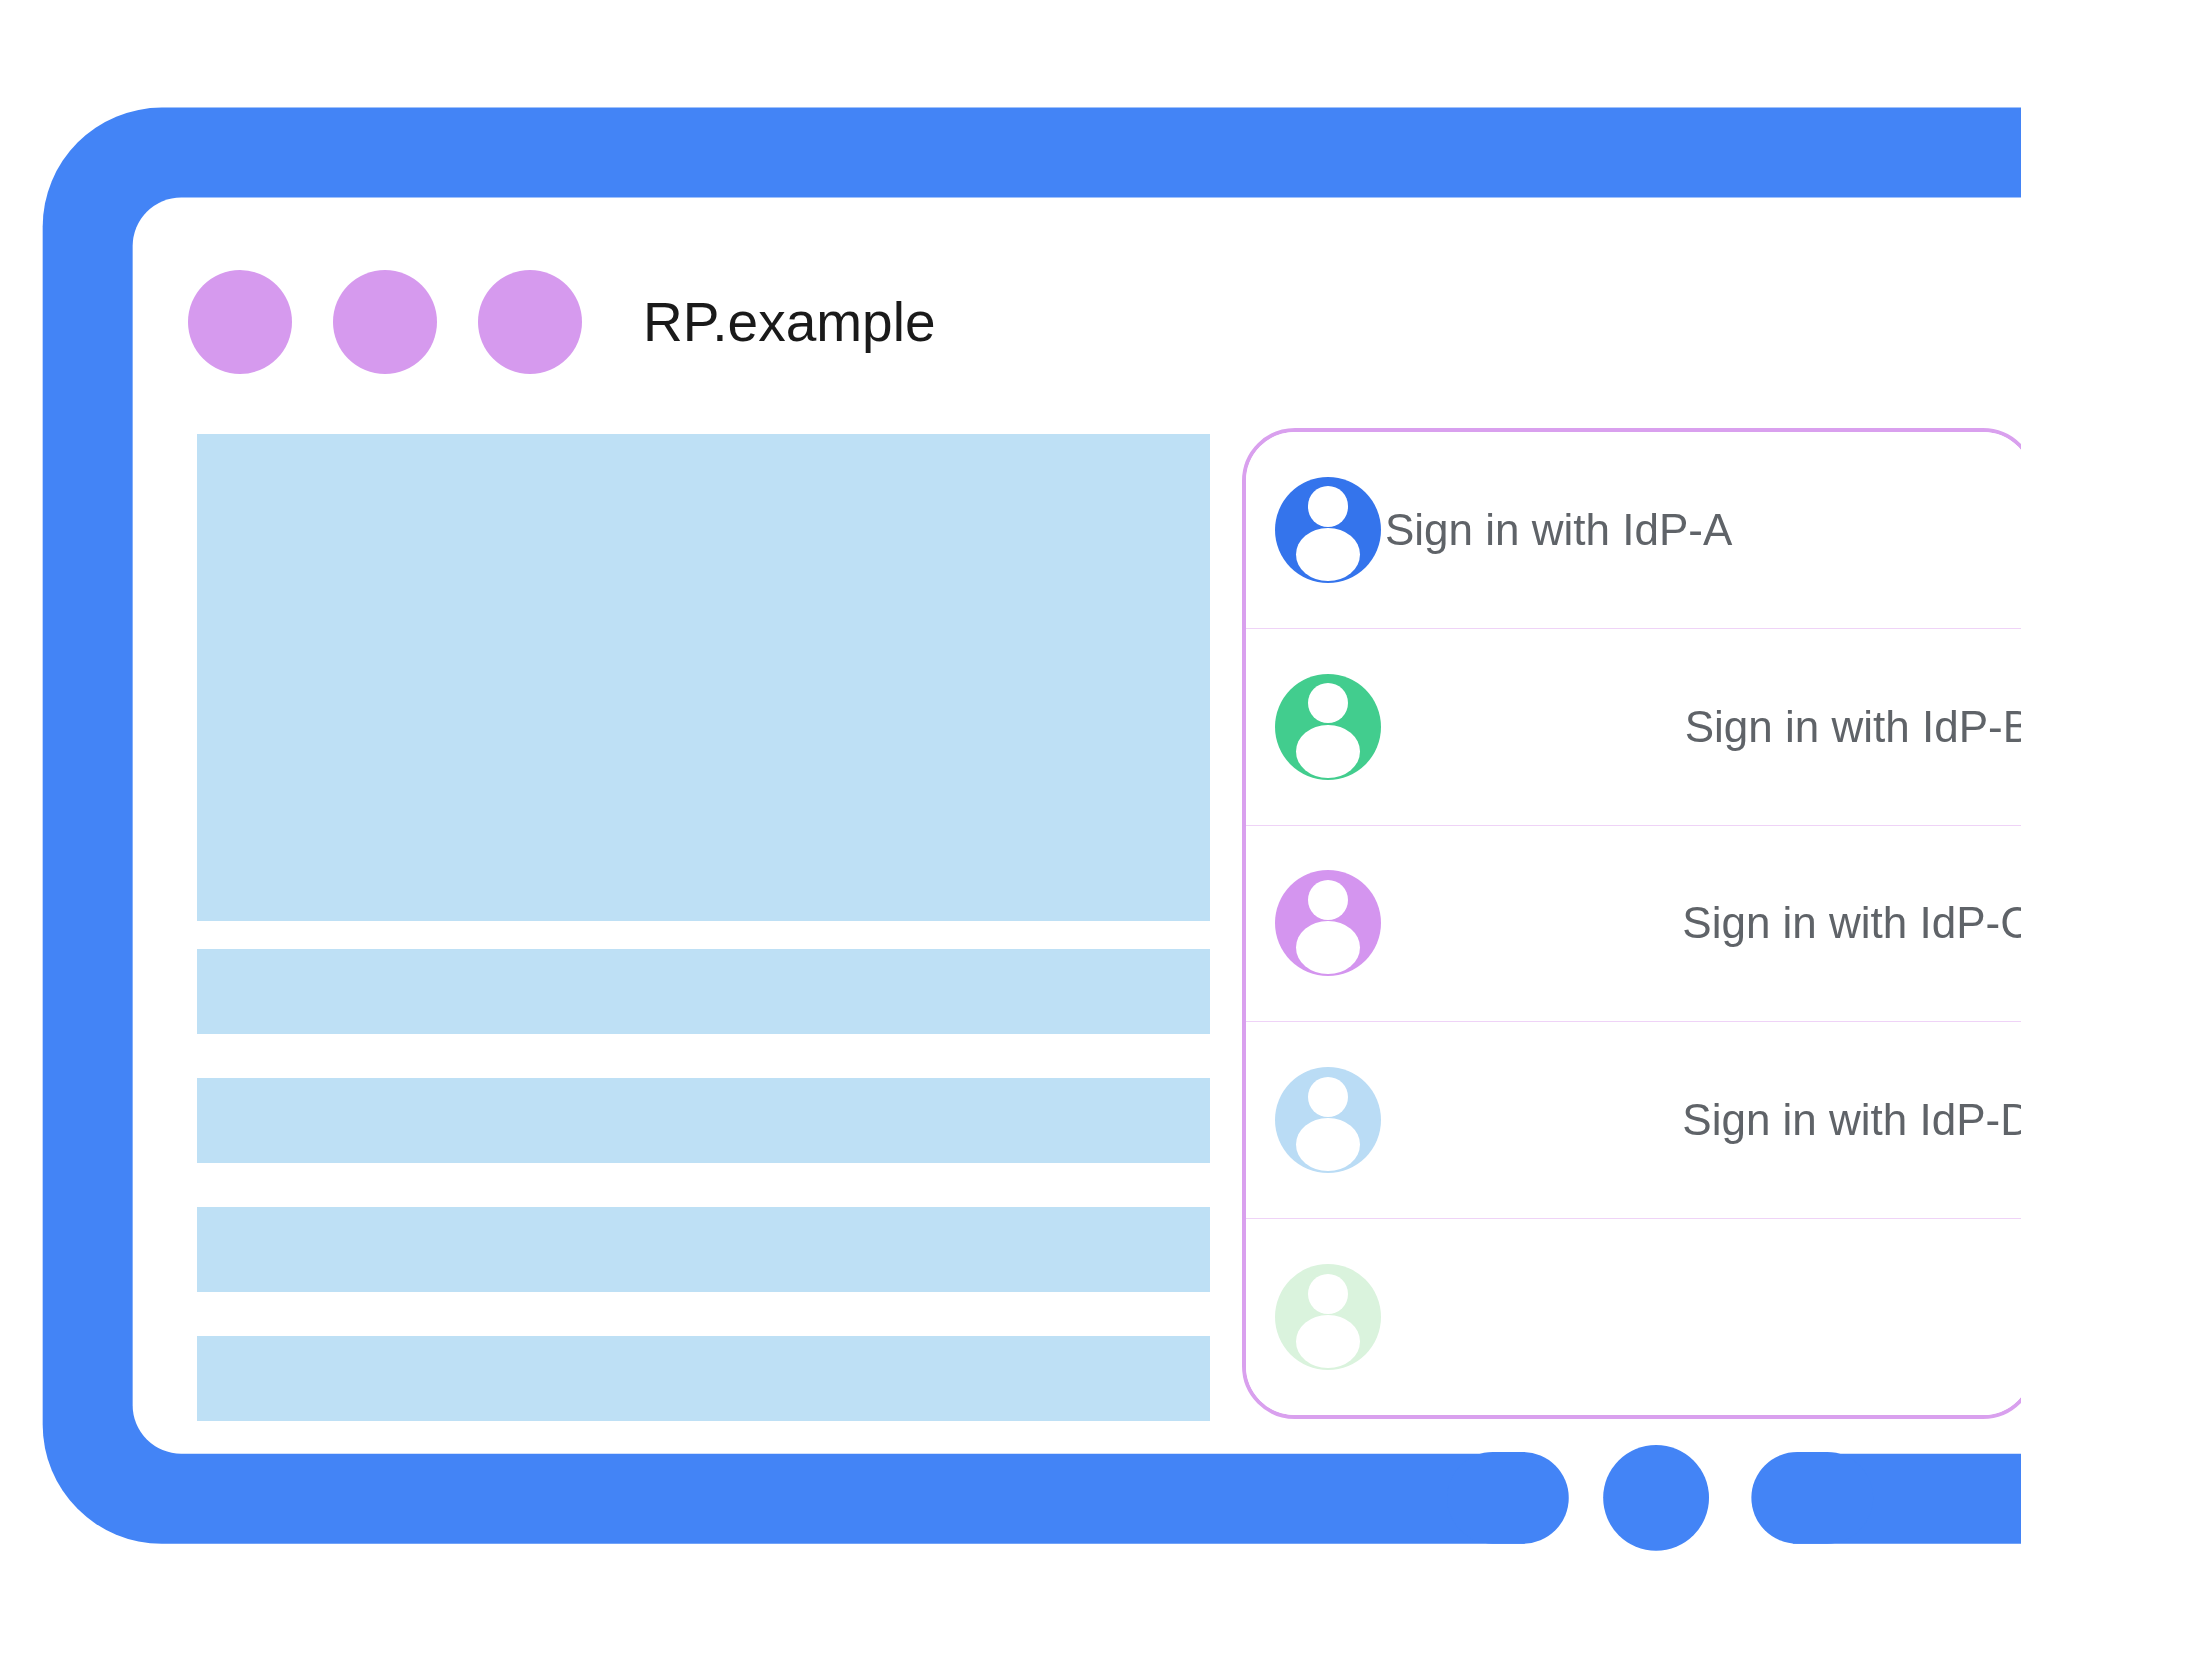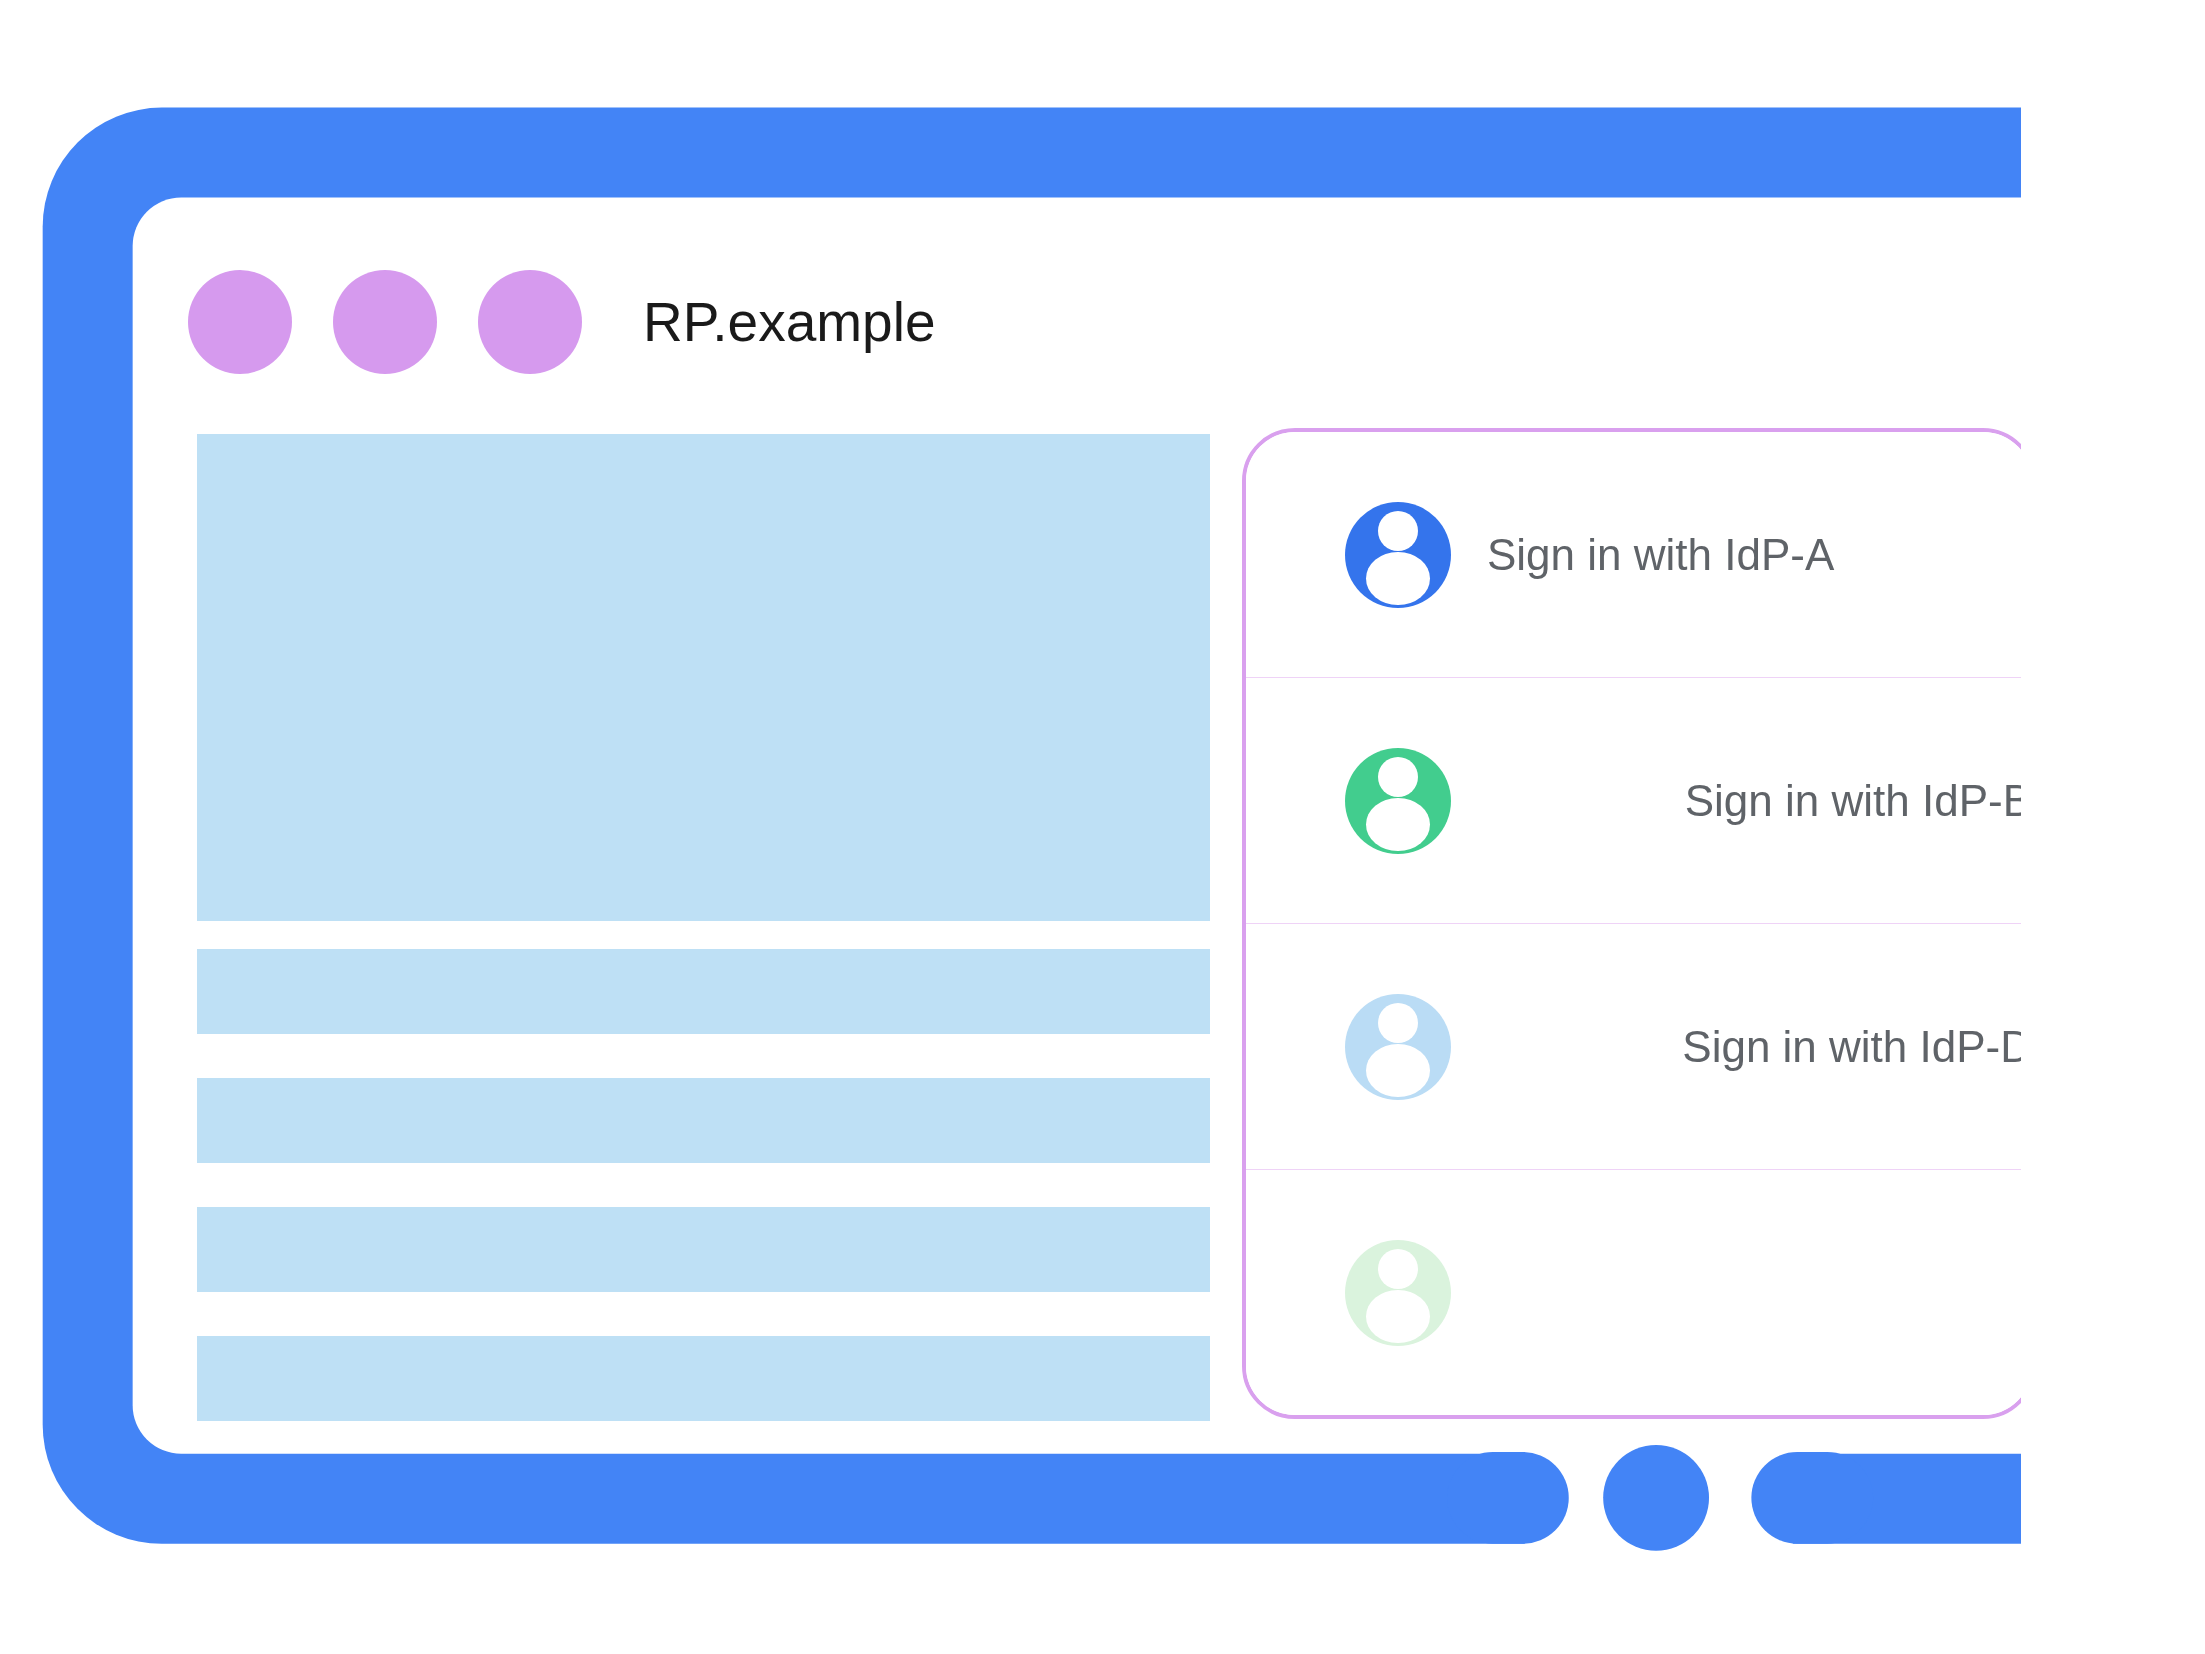--- a/index.html
+++ b/index.html
@@ -45,7 +45,7 @@
   }
   .row{
     flex:1 1 0;display:flex;align-items:center;
-    padding-left:99px;gap:36px;background:#ffffff;cursor:pointer;
+    padding-left:29px;gap:4px;background:#ffffff;cursor:pointer;
   }
   .row + .row{border-top:1.8px solid var(--divider);justify-content:space-between;}
   .avatar{

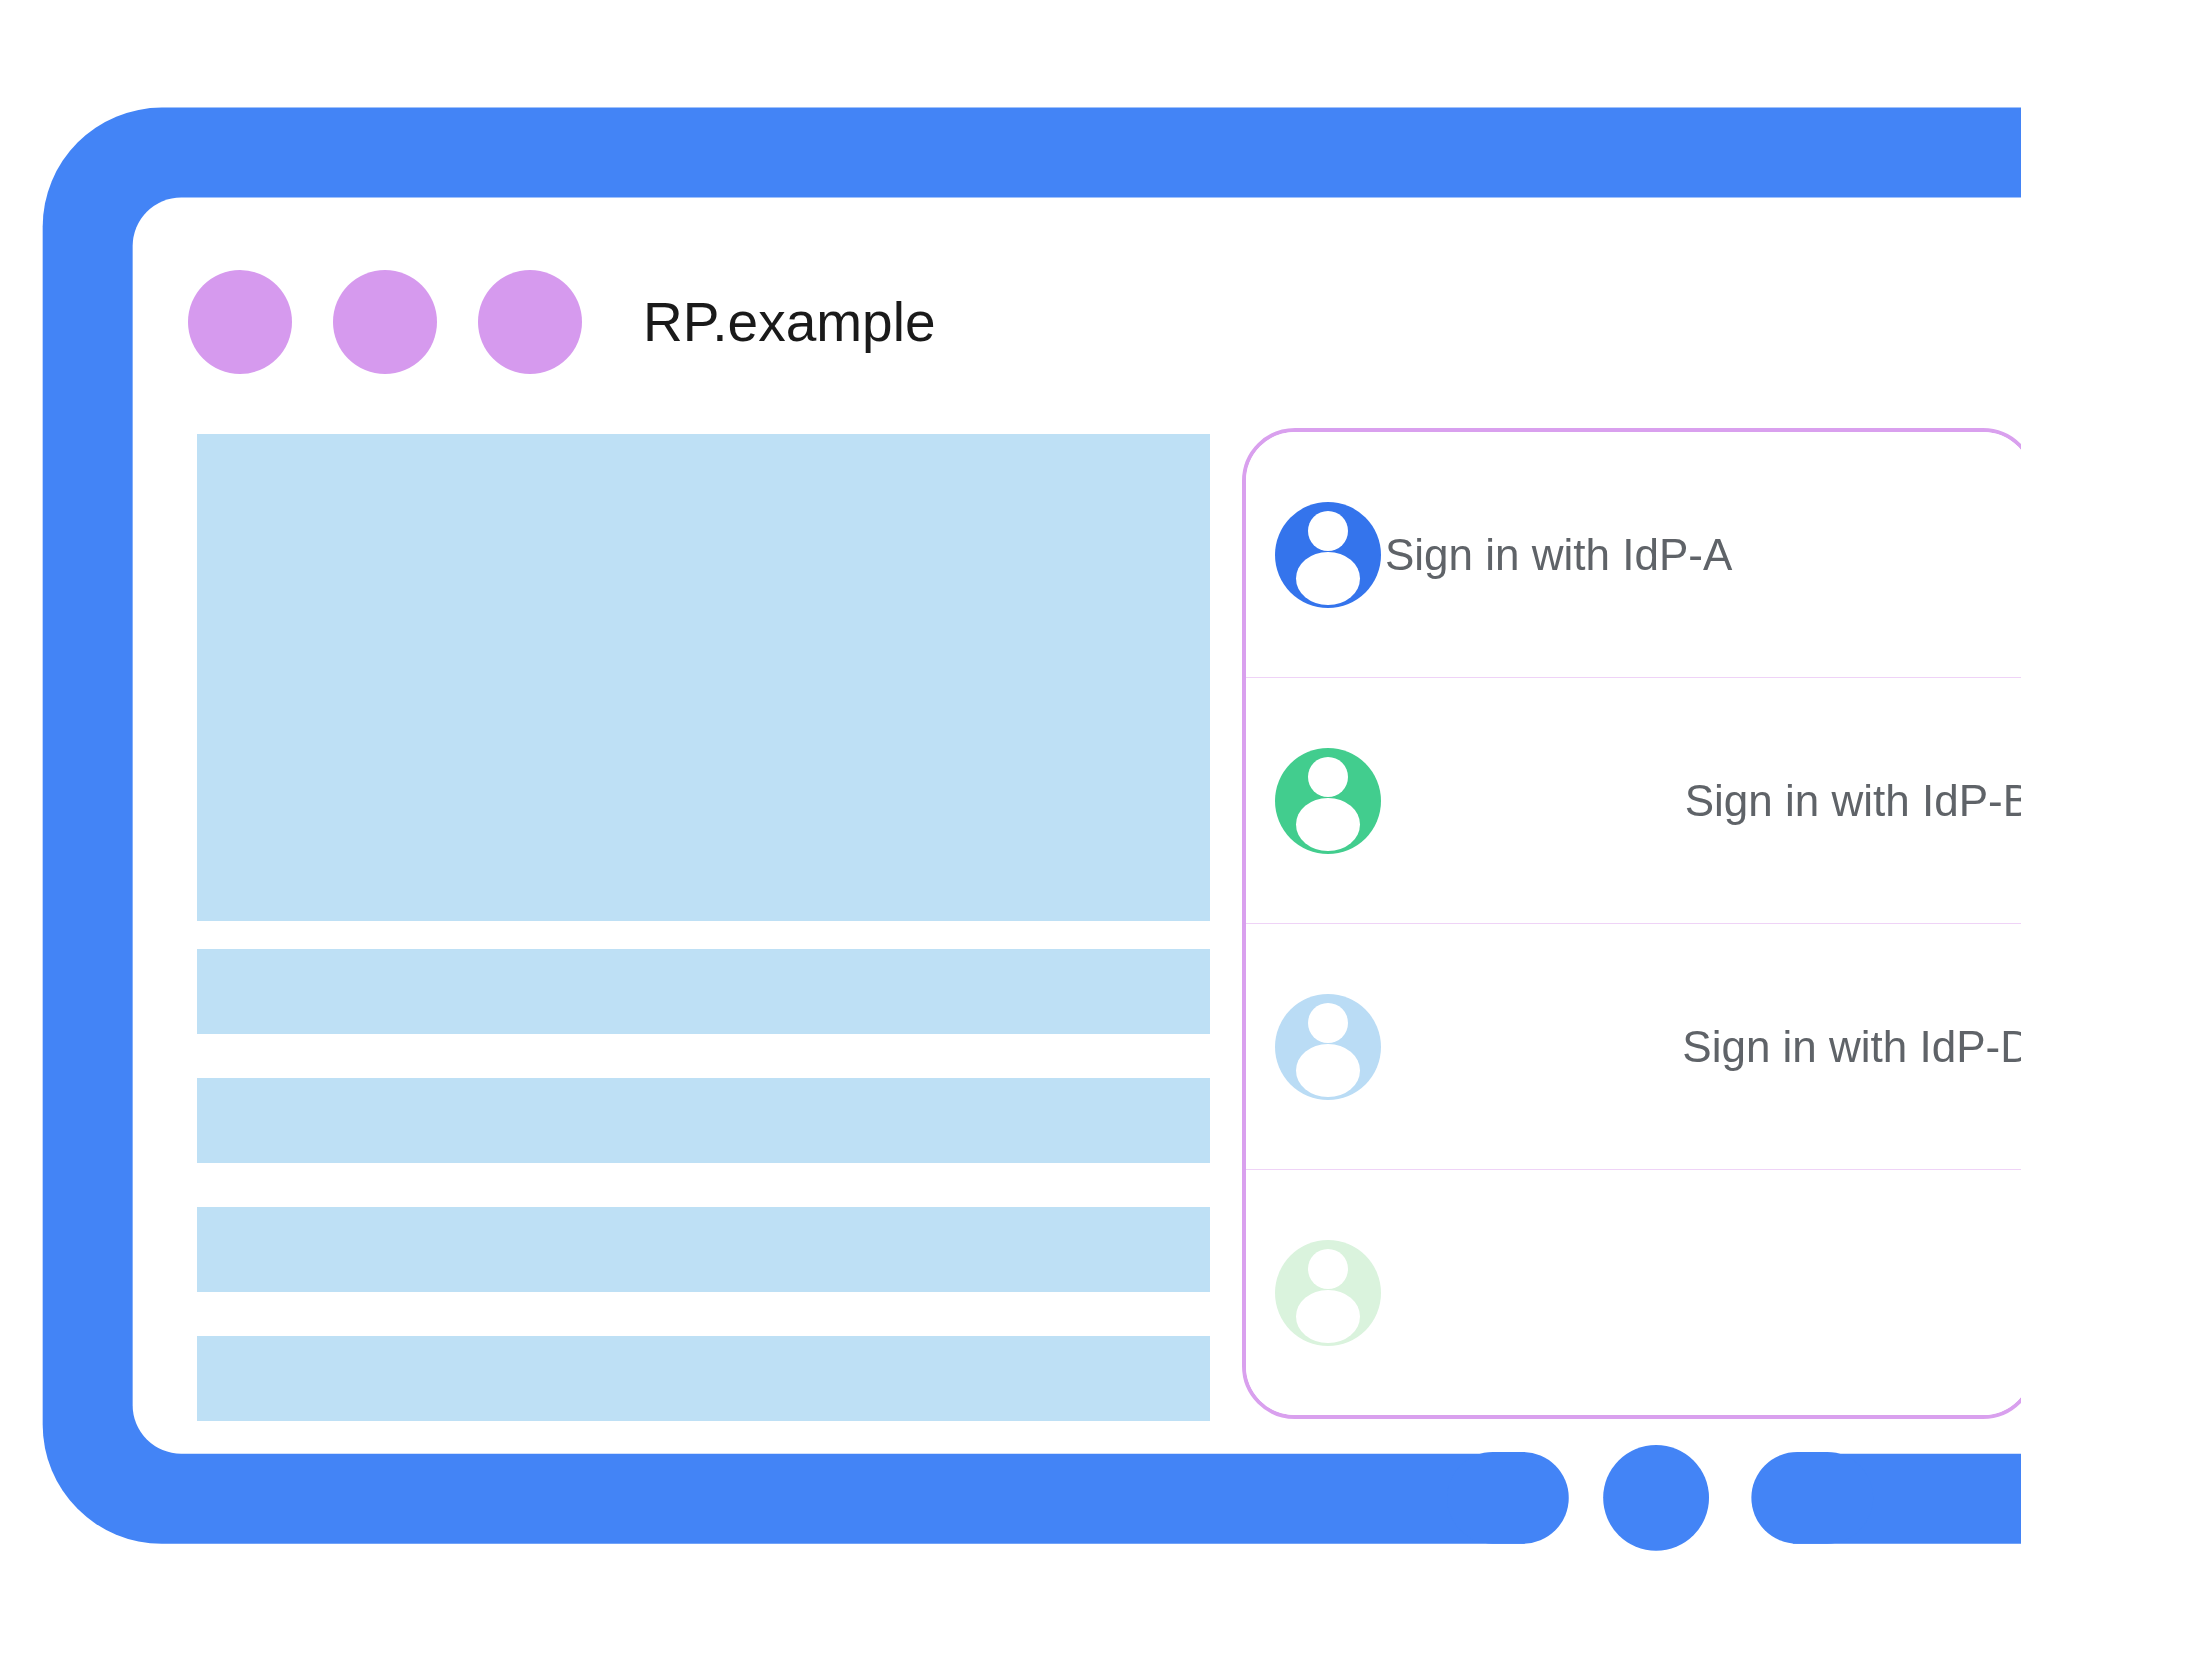--- a/index.html
+++ b/index.html
@@ -109,6 +109,13 @@
       <span class="label">Sign in with IdP-B</span>
     </div>
 
+    <div class="row">
+      <span class="avatar" style="background: rgb(212, 149, 239);">
+          <span class="head"></span>
+          <span class="torso"></span>
+        </span>
+      <span class="label">Sign in with IdP-C</span>
+    </div>
 
     <div class="row">
       <span class="avatar" style="background: rgb(186, 220, 245);">

